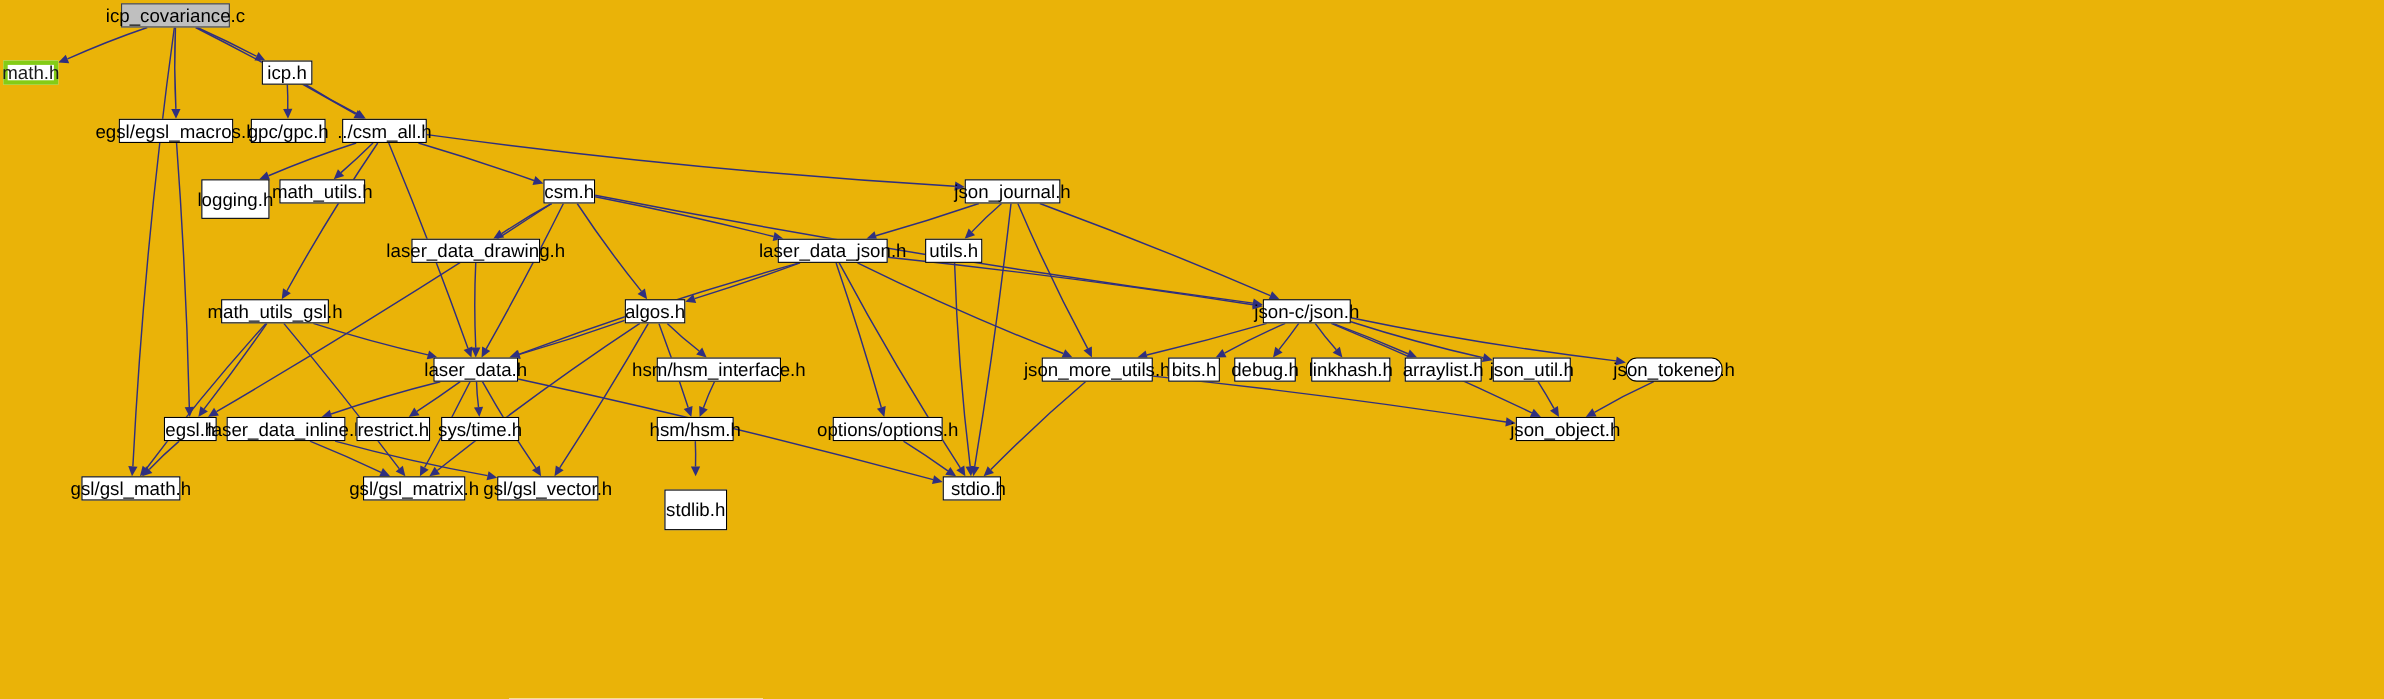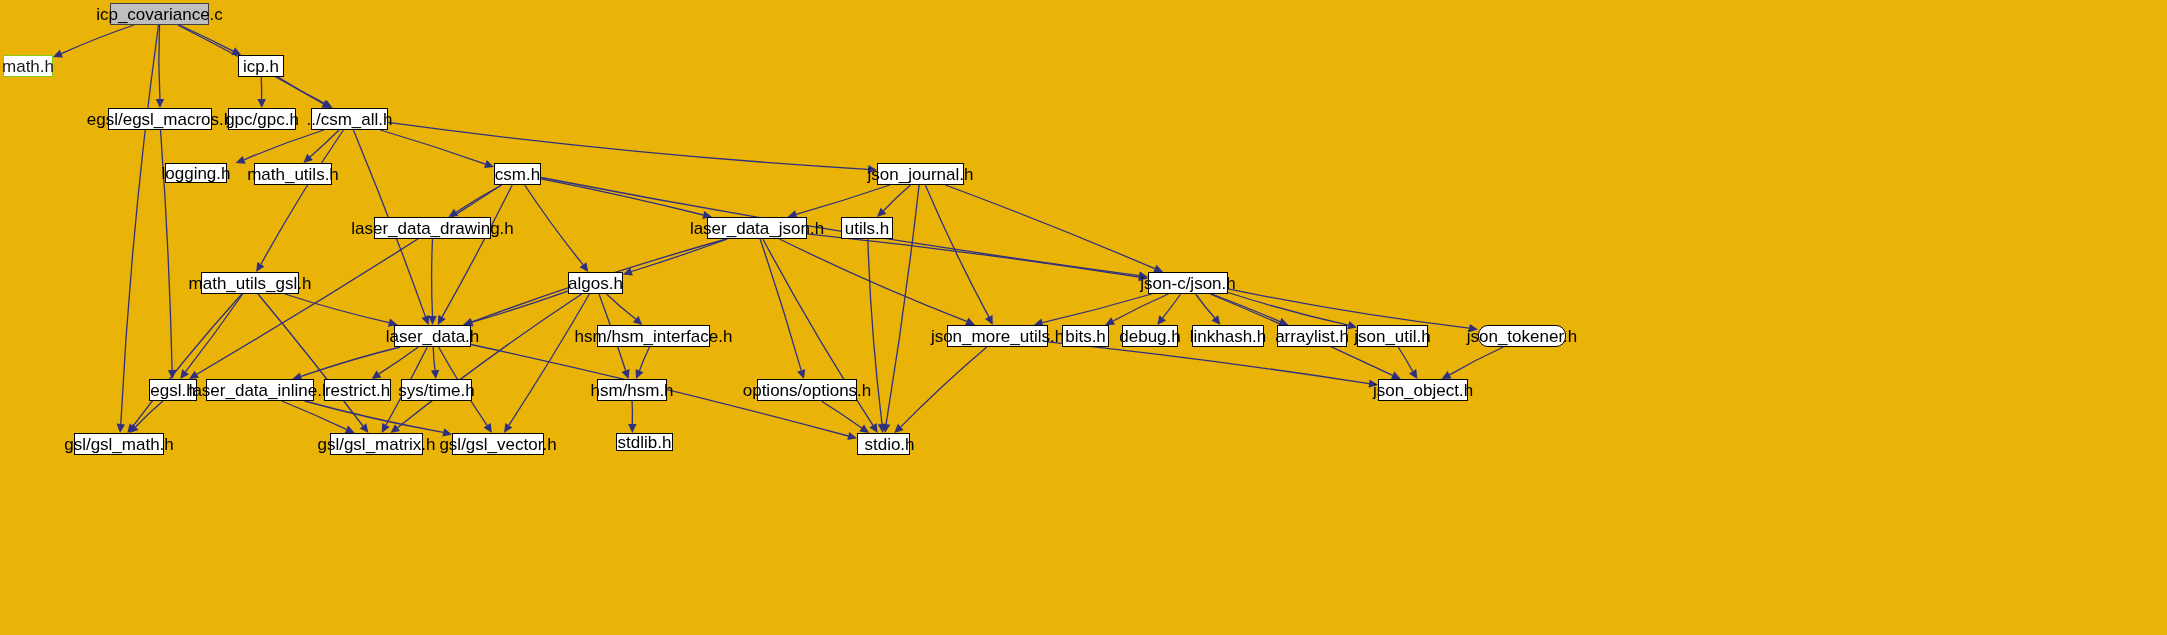--- a/index.html
+++ b/index.html
@@ -51,7 +51,7 @@
   }
   .node.external {
     background: #ffffff;
-    border: 1px solid #84cc16;
+    border: 4px solid #84cc16;
     color: #1a1a1a;
   }
   .node-label {

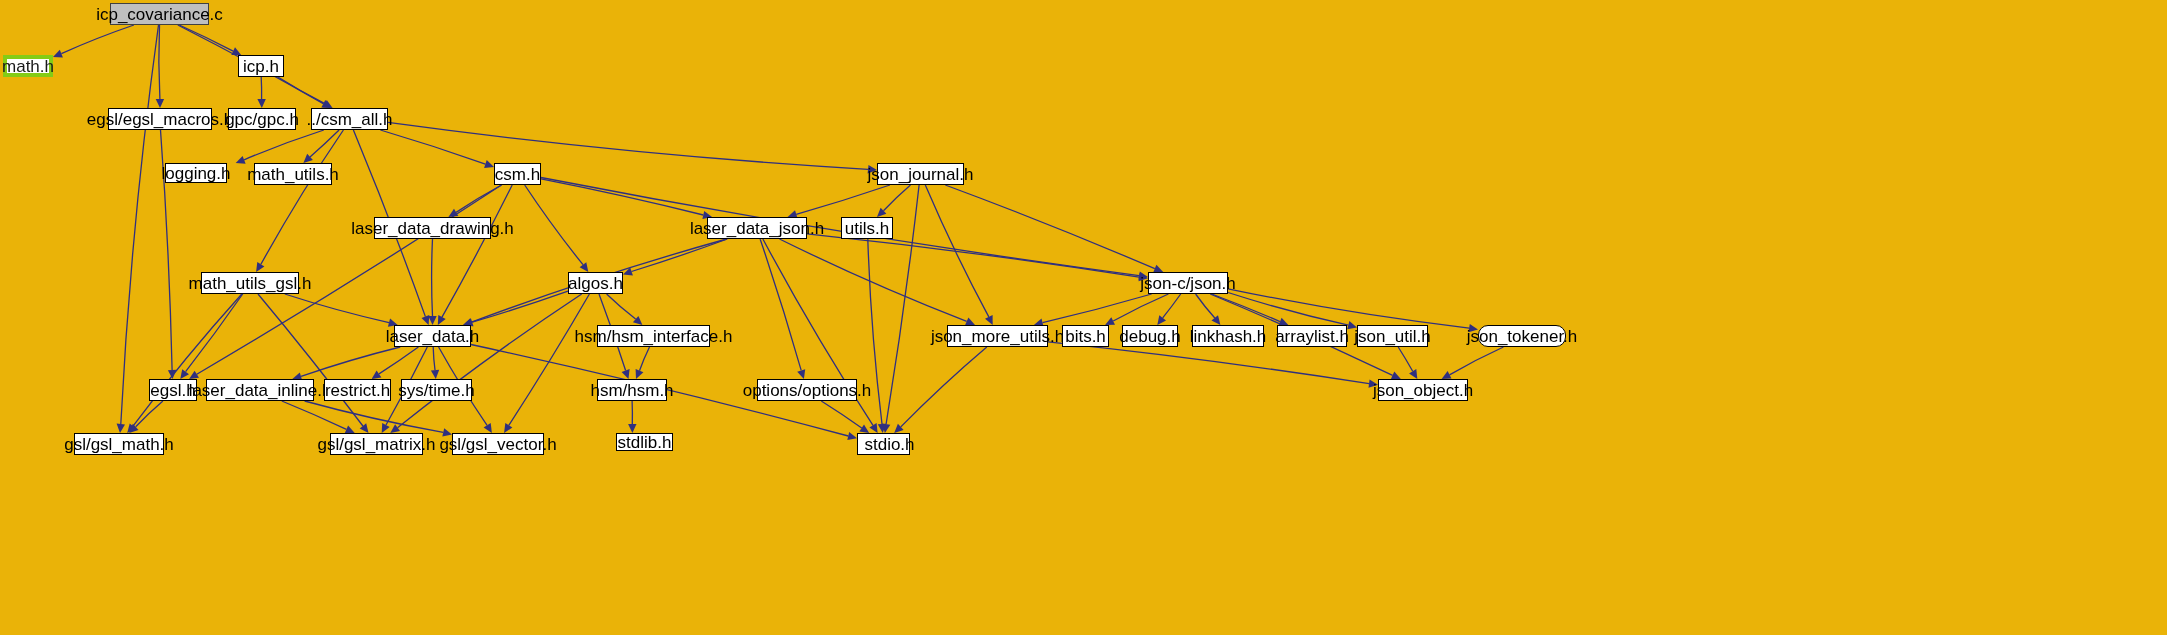--- a/index.html
+++ b/index.html
@@ -216,7 +216,7 @@
       <div class="node" style="left: 311px; top: 108px; width: 77px; height: 22px;">
         <span class="node-label">../csm_all.h</span>
       </div>
-      <div class="node" style="left: 165px; top: 163px; width: 62px; height: 20px; text-align: center;">
+      <div class="node" style="left: 183px; top: 163px; width: 62px; height: 36px; text-align: center;">
         <span class="node-label">logging.h</span>
       </div>
       <div class="node" style="left: 254px; top: 163px; width: 78px; height: 22px;">

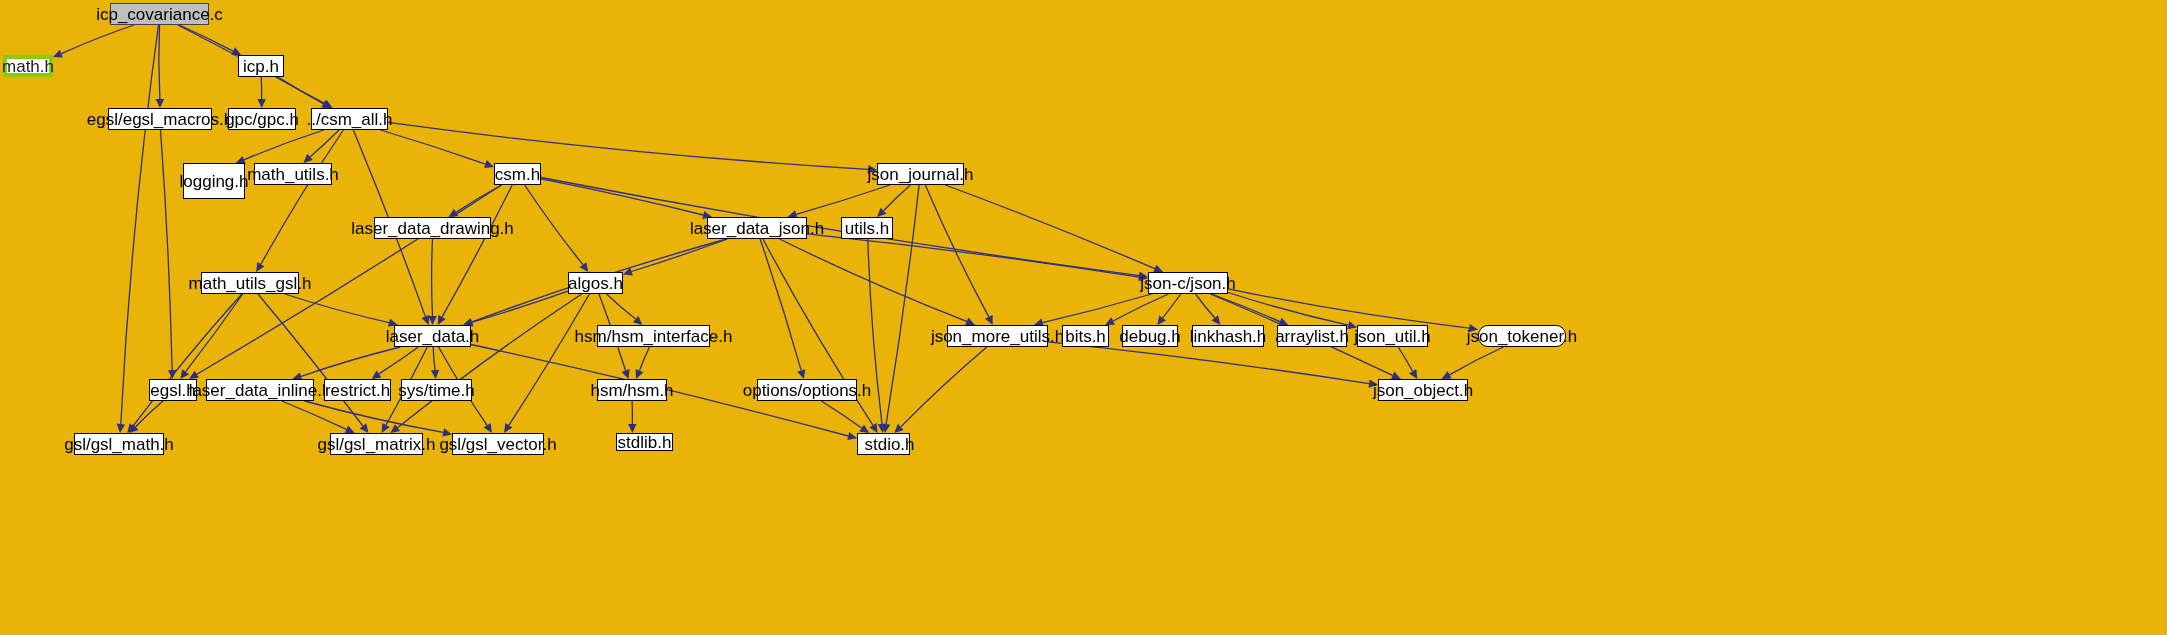--- a/index.html
+++ b/index.html
@@ -303,7 +303,7 @@
       <div class="node" style="left: 452px; top: 433px; width: 92px; height: 22px;">
         <span class="node-label">gsl/gsl_vector.h</span>
       </div>
-      <div class="node" style="left: 604px; top: 433px; width: 57px; height: 18px; margin-left: 12px;">
+      <div class="node" style="left: 604px; top: 445px; width: 57px; height: 37px;">
         <span class="node-label">stdlib.h</span>
       </div>
       <div class="node" style="left: 857px; top: 433px; width: 53px; height: 22px; padding-left: 12px;">

